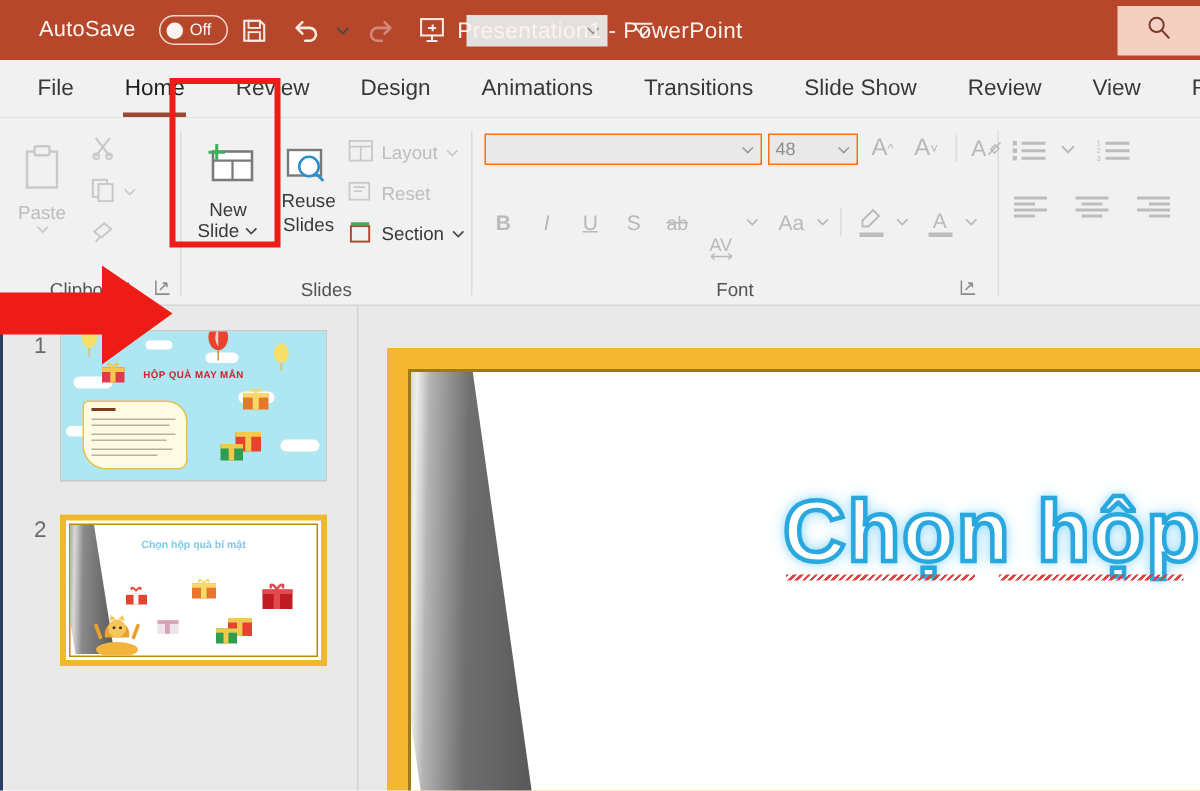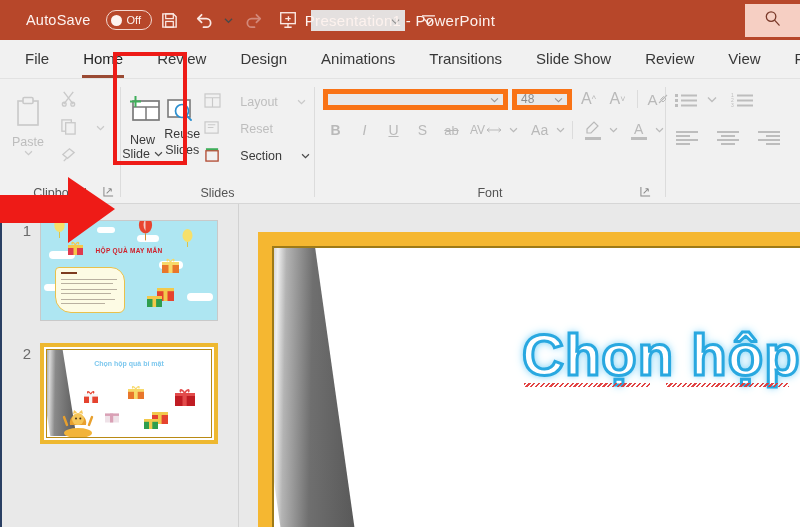--- a/index.html
+++ b/index.html
@@ -93,7 +93,7 @@
   
   .smallcol{display:flex;flex-direction:column;justify-content:flex-start;padding-top:7px;gap:3px;}
   .smallbtn{
-    display:flex;align-items:center;gap:19px;height:22px;padding:0 4px;
+    display:flex;align-items:center;gap:5px;height:22px;padding:0 4px;
     font-size:12.5px;color:#3b3b3b;white-space:nowrap;
   }
   .smallbtn.dis{color:#bebebe;}

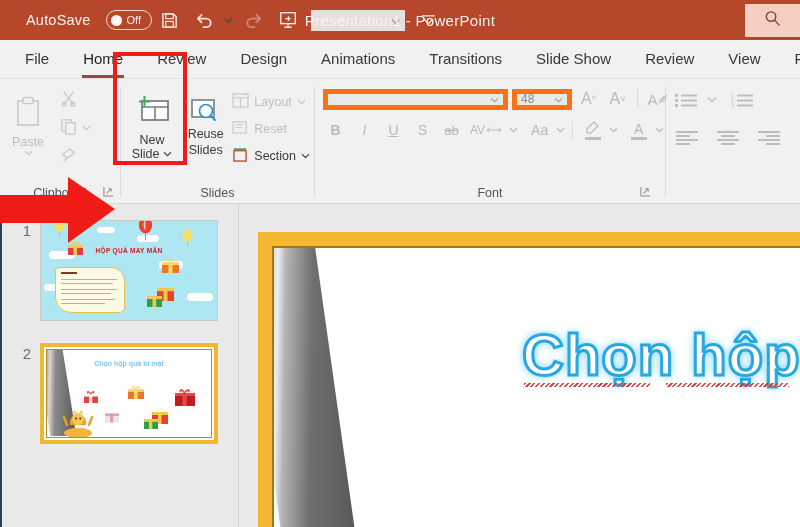--- a/index.html
+++ b/index.html
@@ -104,7 +104,7 @@
   .frow.r1{padding-top:9px;}
   .frow.r2{padding-top:9px;}
   .combo{
-    background:#e9e9e9;border:5px solid #f97316;height:21px;box-sizing:border-box;
+    background:#e9e9e9;border:1px solid #f97316;height:21px;box-sizing:border-box;
     display:flex;align-items:center;justify-content:space-between;padding:0 4px;
     font-size:12px;color:#8d8d8d;
   }

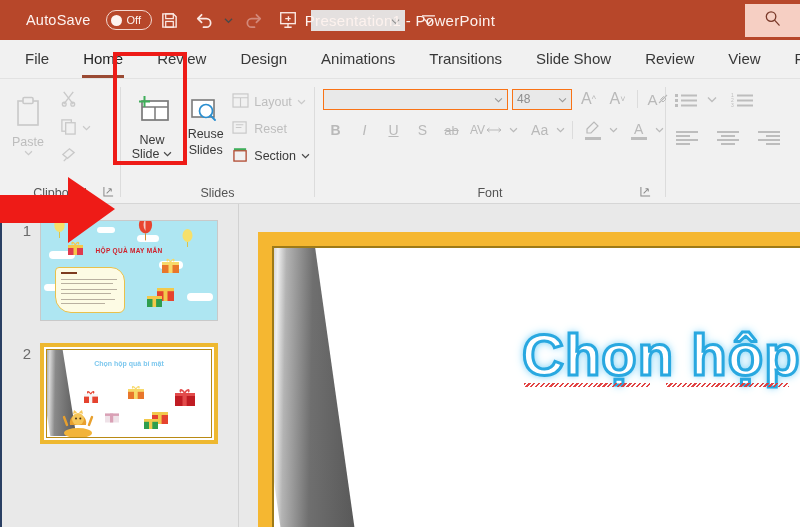--- a/index.html
+++ b/index.html
@@ -485,7 +485,7 @@
           <div class="fbtn" style="text-decoration:line-through;font-size:13px;">
               <span>ab</span>
             </div>
-          <div class="fbtn" style="flex-direction:row;line-height:9px;">
+          <div class="fbtn" style="flex-direction:column;line-height:9px;margin-top:36px;">
             <span style="font-size:12px;">AV</span>
             <svg width="18" height="6" viewBox="0 0 18 6">
                 <path d="M2 3h14M2 3l2.5-2M2 3l2.5 2M16 3l-2.5-2M16 3l-2.5 2" stroke="#b9b9b9" stroke-width="1" fill="none"></path>

